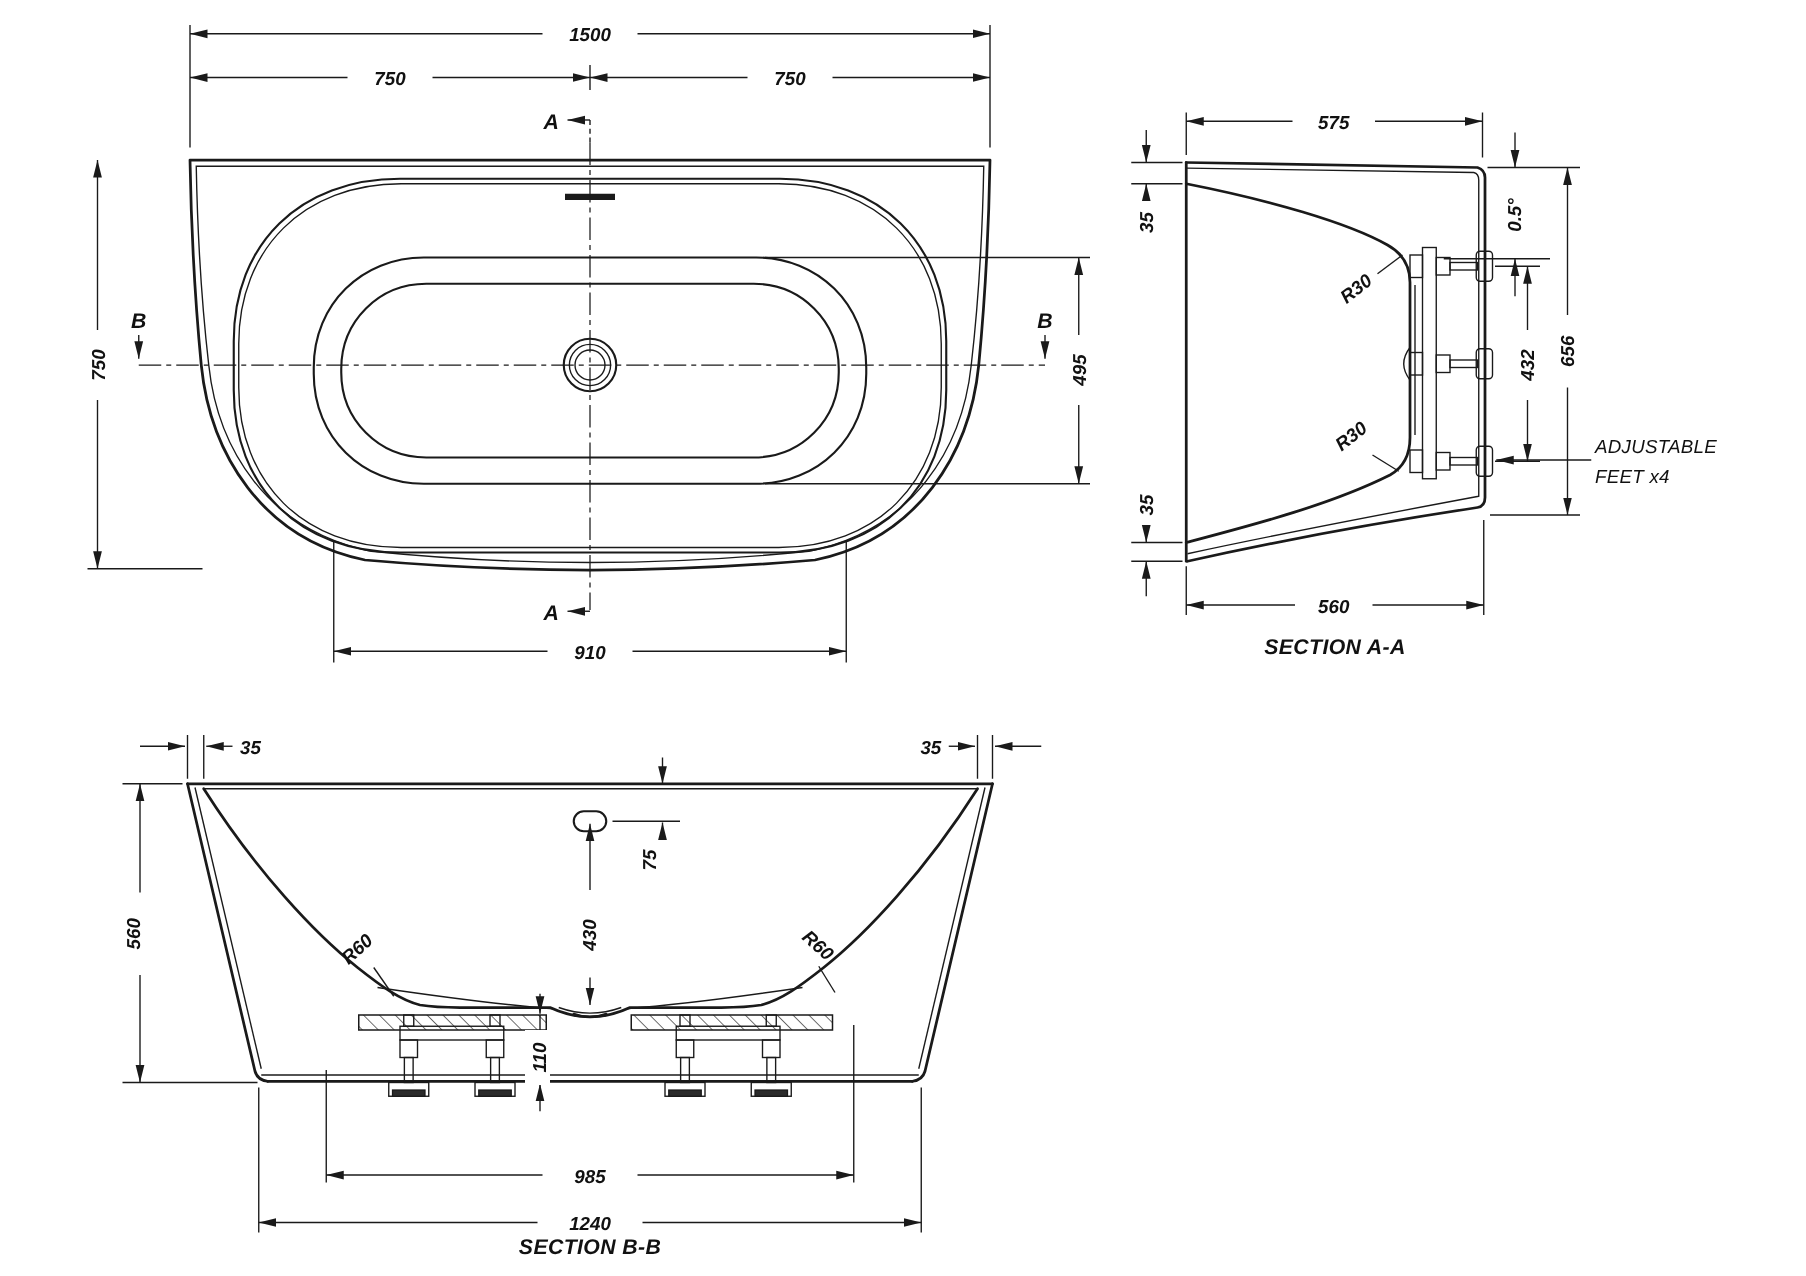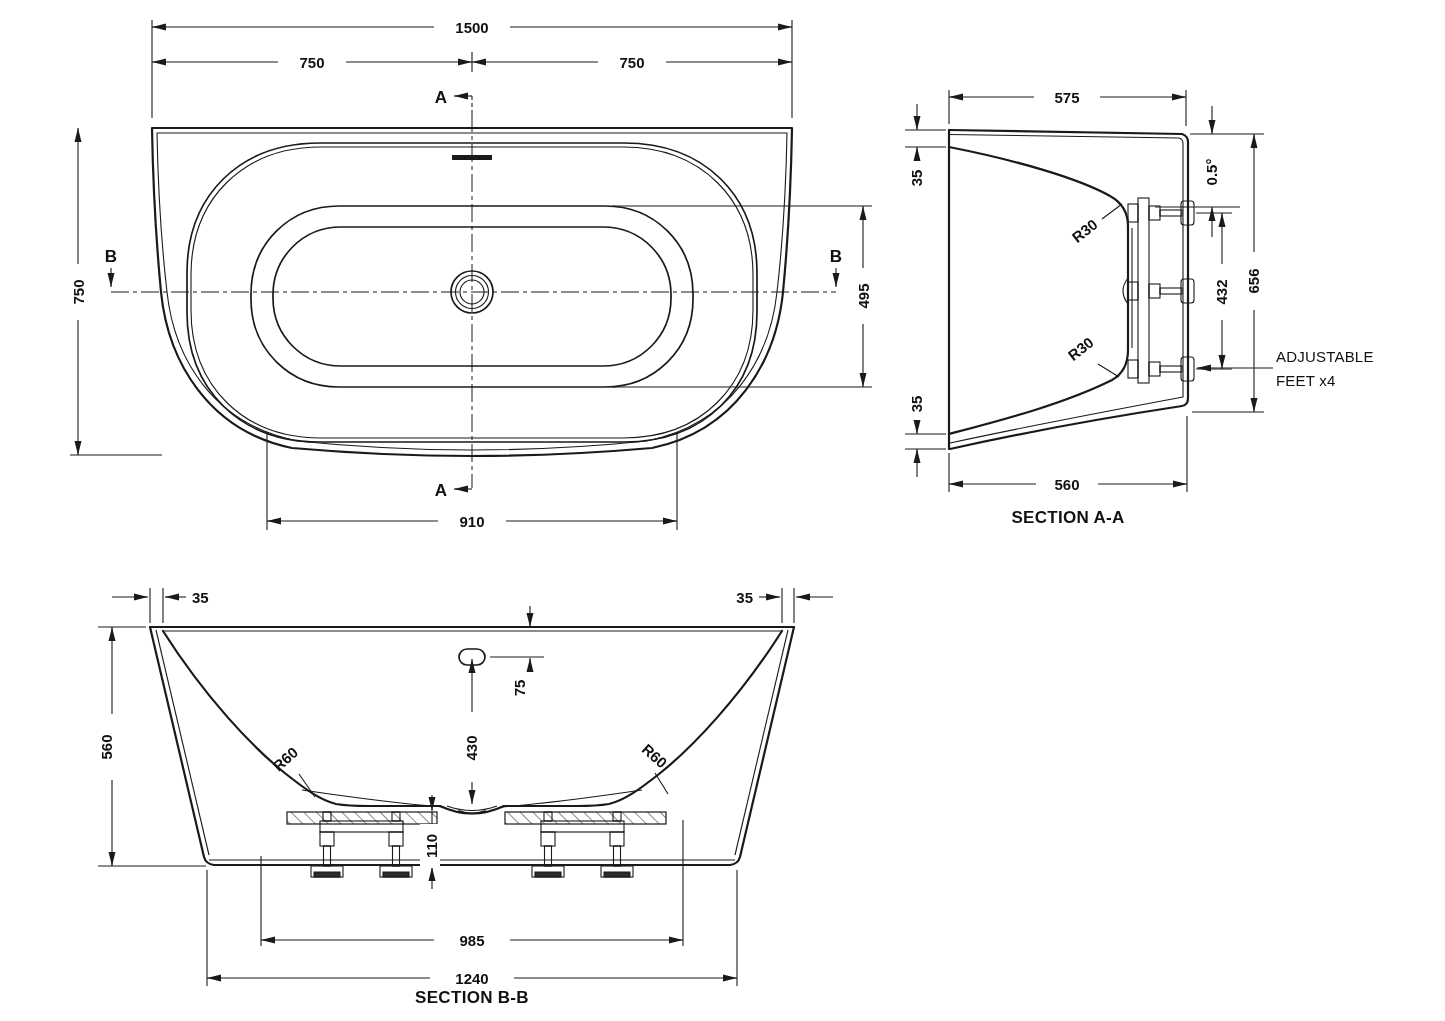--- a/index.html
+++ b/index.html
@@ -3,7 +3,7 @@
 <meta charset="utf-8">
 <style>
   html,body{margin:0;padding:0;background:#fff;}
-  .stage{position:relative;width:1445px;height:1021px;background:#fff;overflow:hidden;}
+  .stage{position:relative;width:1445px;height:1021px;background:#fff;overflow:hidden;font-style:italic;}
   svg{display:block;}
   .ol{fill:none;stroke:#1a1a1a;stroke-width:2.2;stroke-linecap:round;stroke-linejoin:round;}
   .ol2{fill:none;stroke:#1a1a1a;stroke-width:1.7;stroke-linecap:round;stroke-linejoin:round;}

